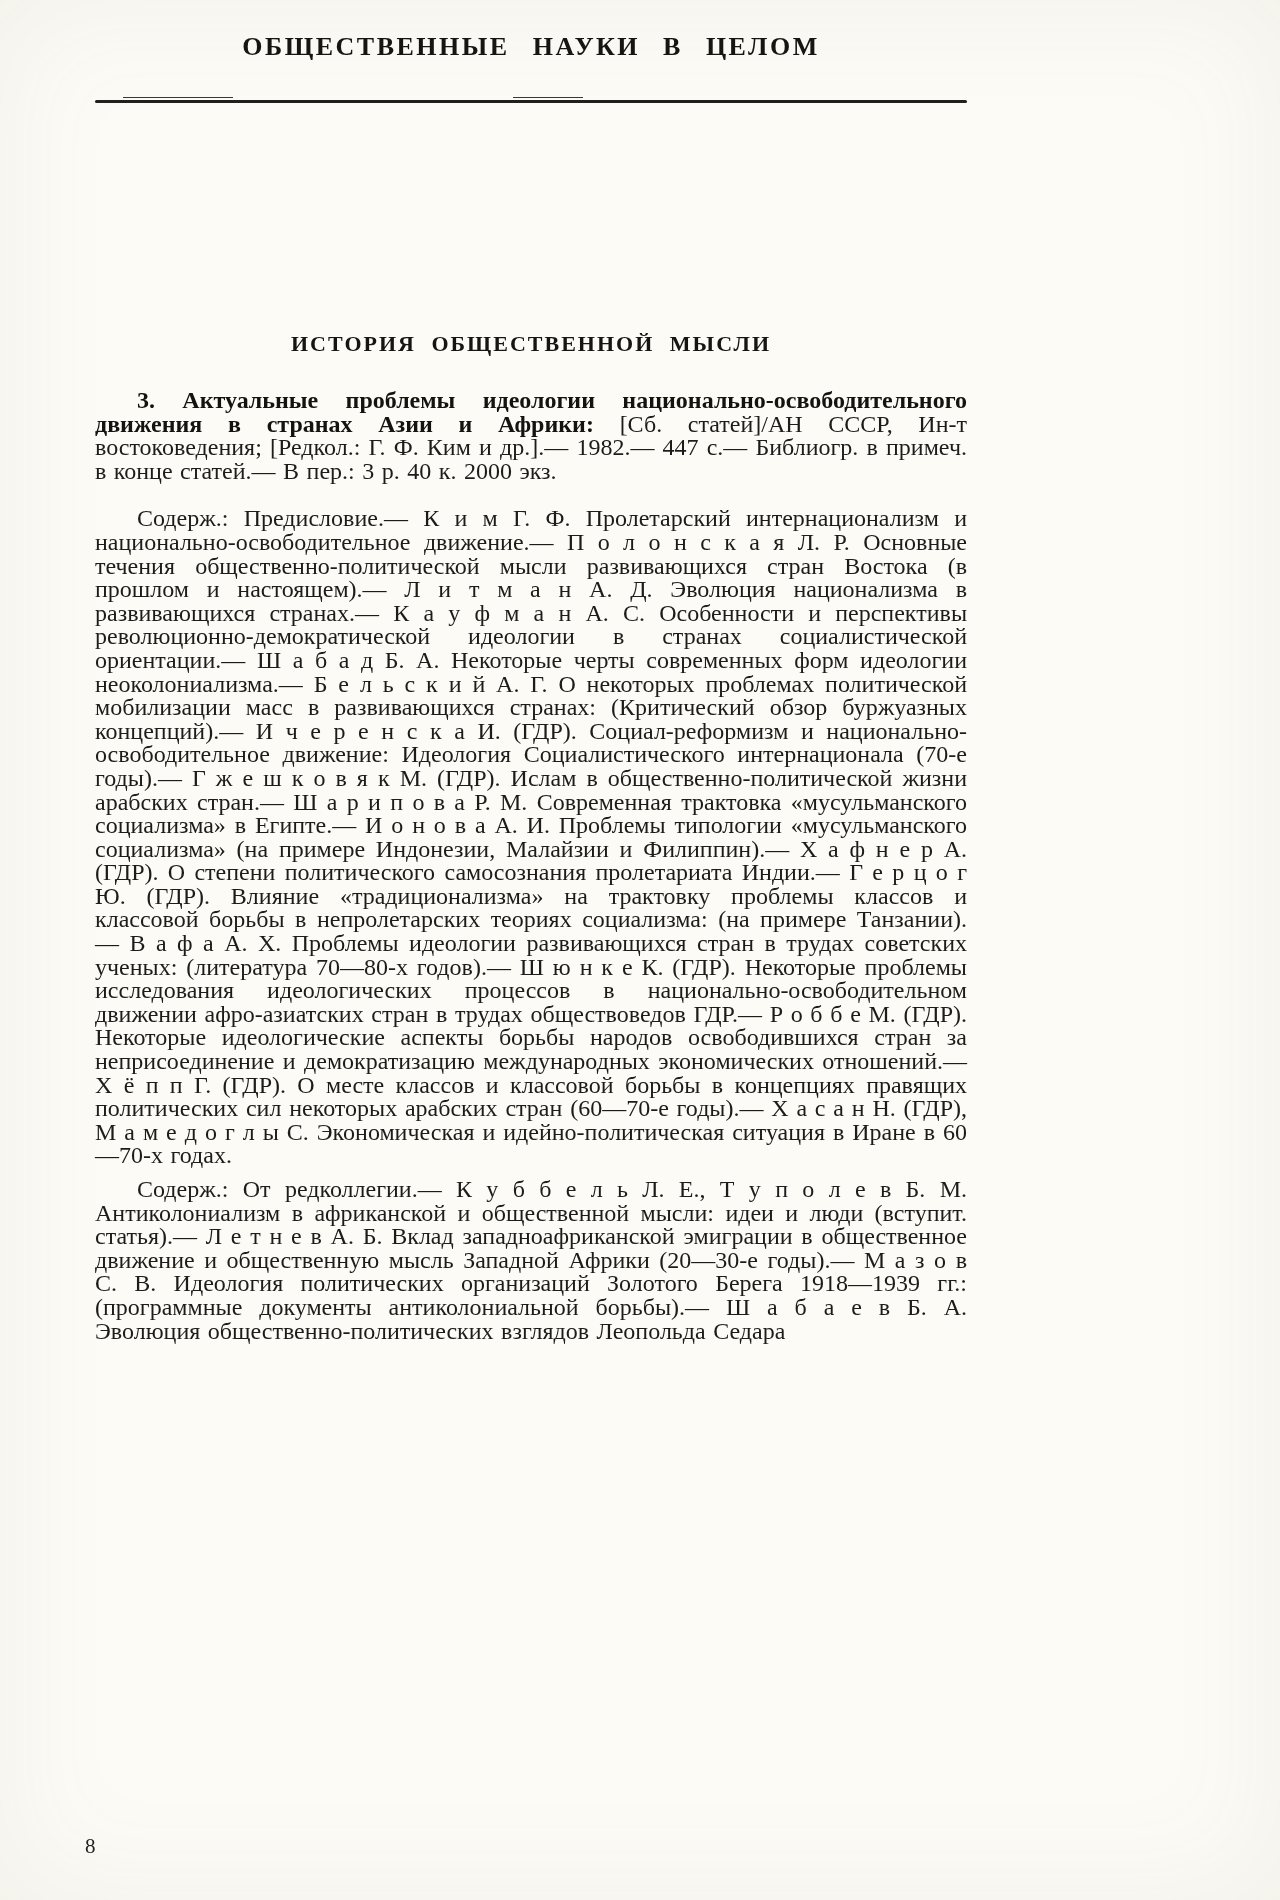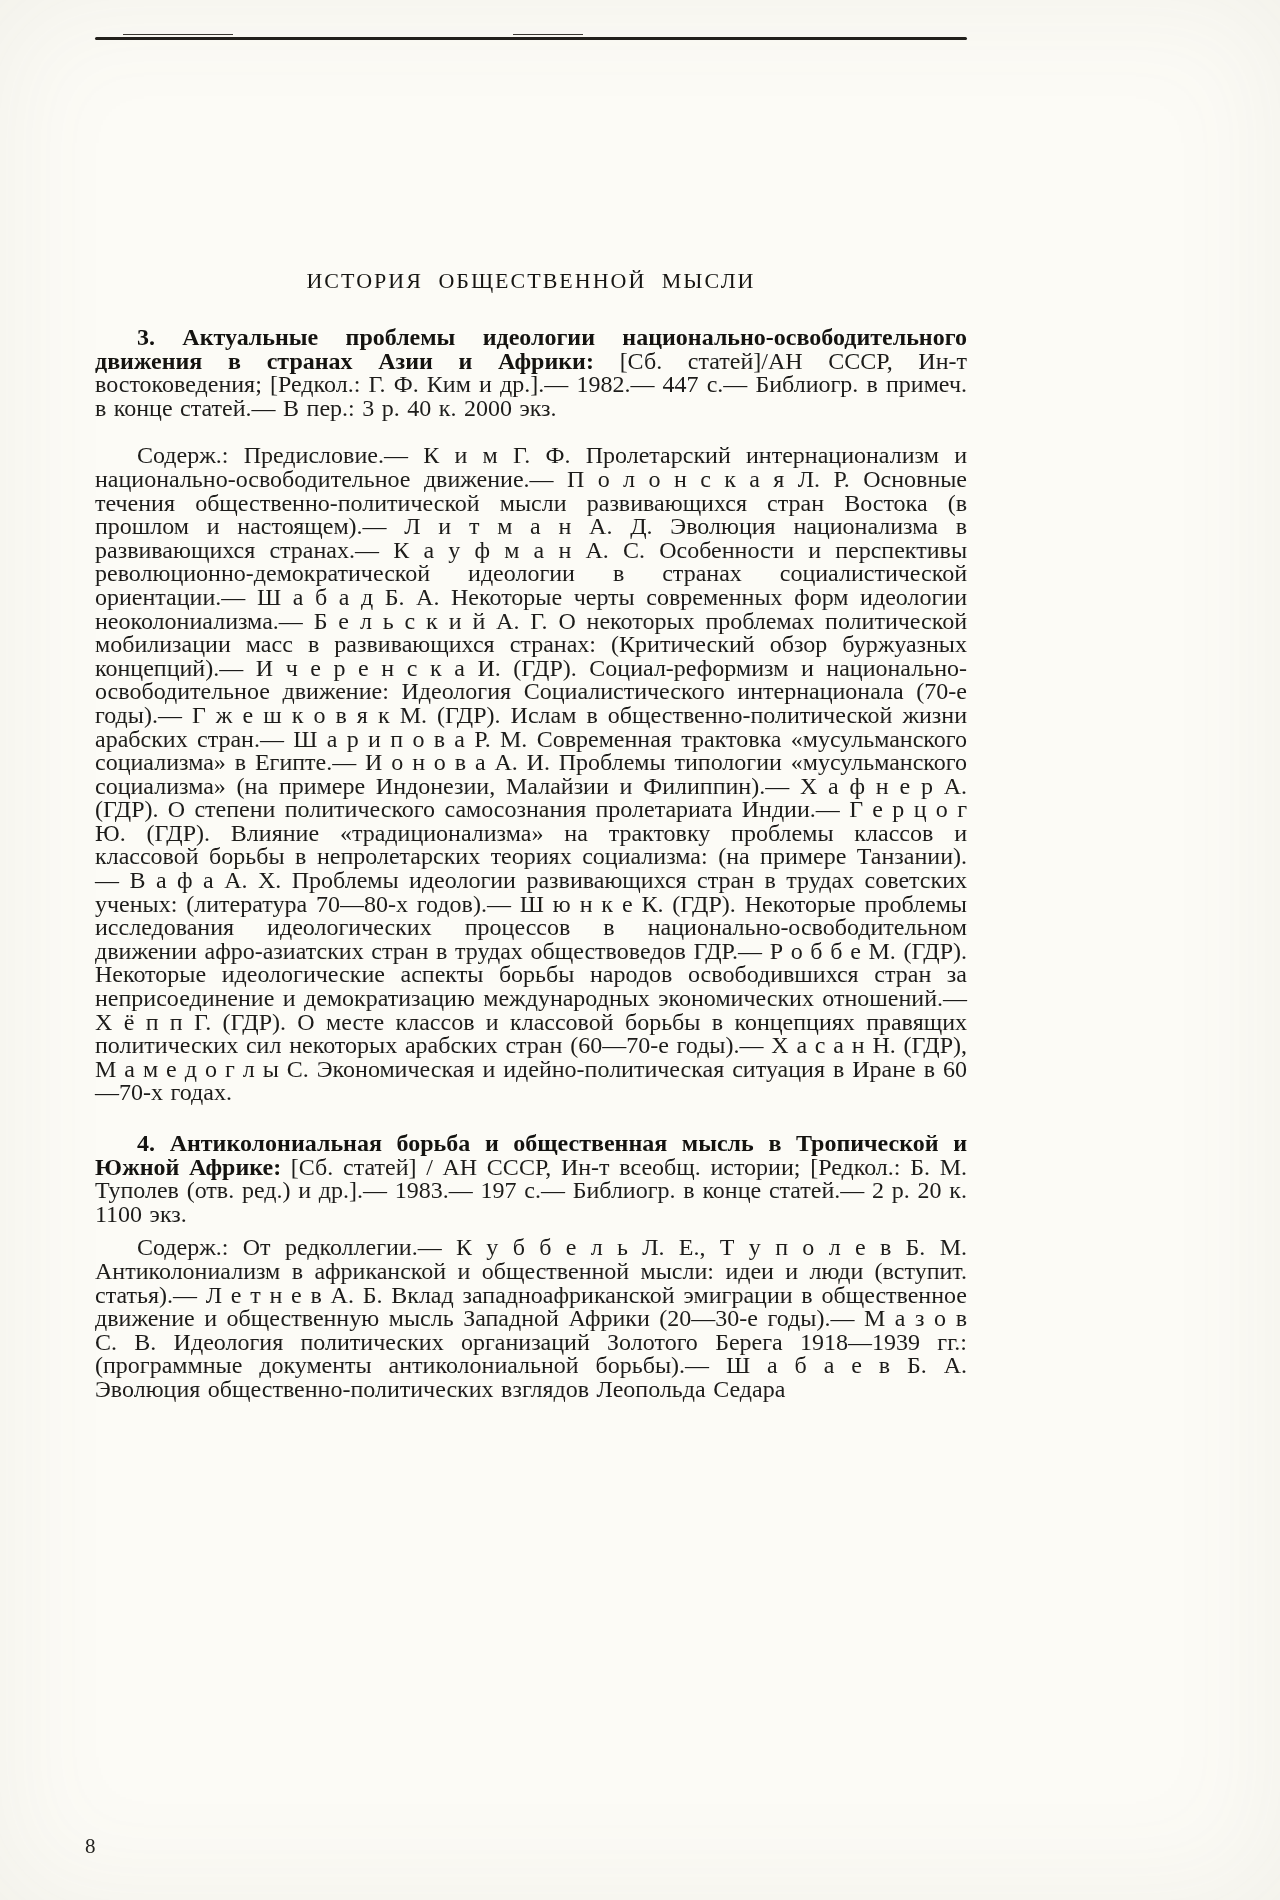--- a/index.html
+++ b/index.html
@@ -95,6 +95,7 @@
 <div class="page">
   <div class="content">
 
+    <h1 class="header-title">ОБЩЕСТВЕННЫЕ НАУКИ В ЦЕЛОМ</h1>
 
     <div class="rule-wrap">
       <span class="rule-artifact a1"></span>

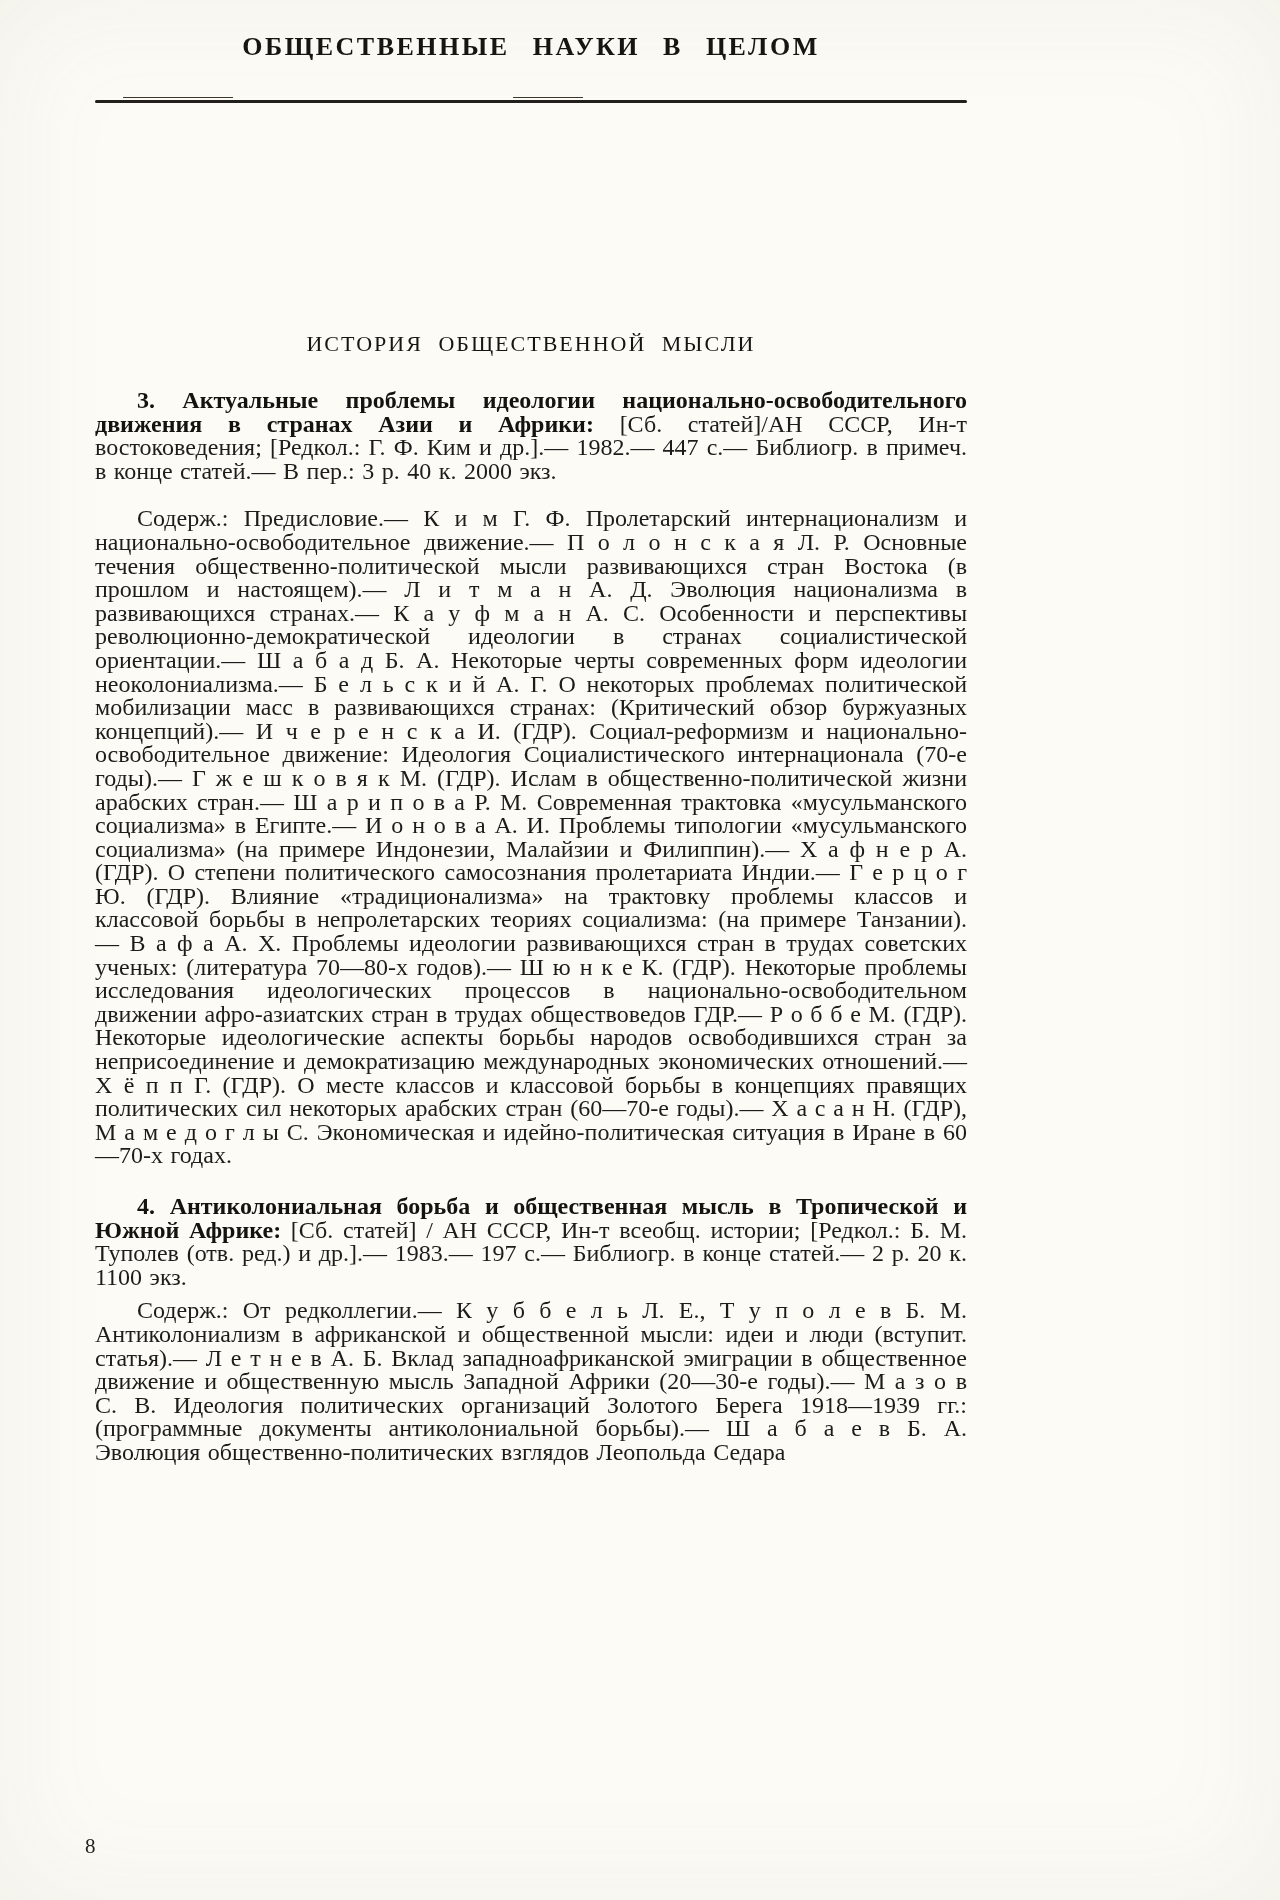--- a/index.html
+++ b/index.html
@@ -62,7 +62,7 @@
     margin-top: 228px;
     font-size: 22px;
     line-height: 26px;
-    font-weight: normal;
+    font-weight: bold;
     text-align: center;
     letter-spacing: 2px;
     word-spacing: 8px;

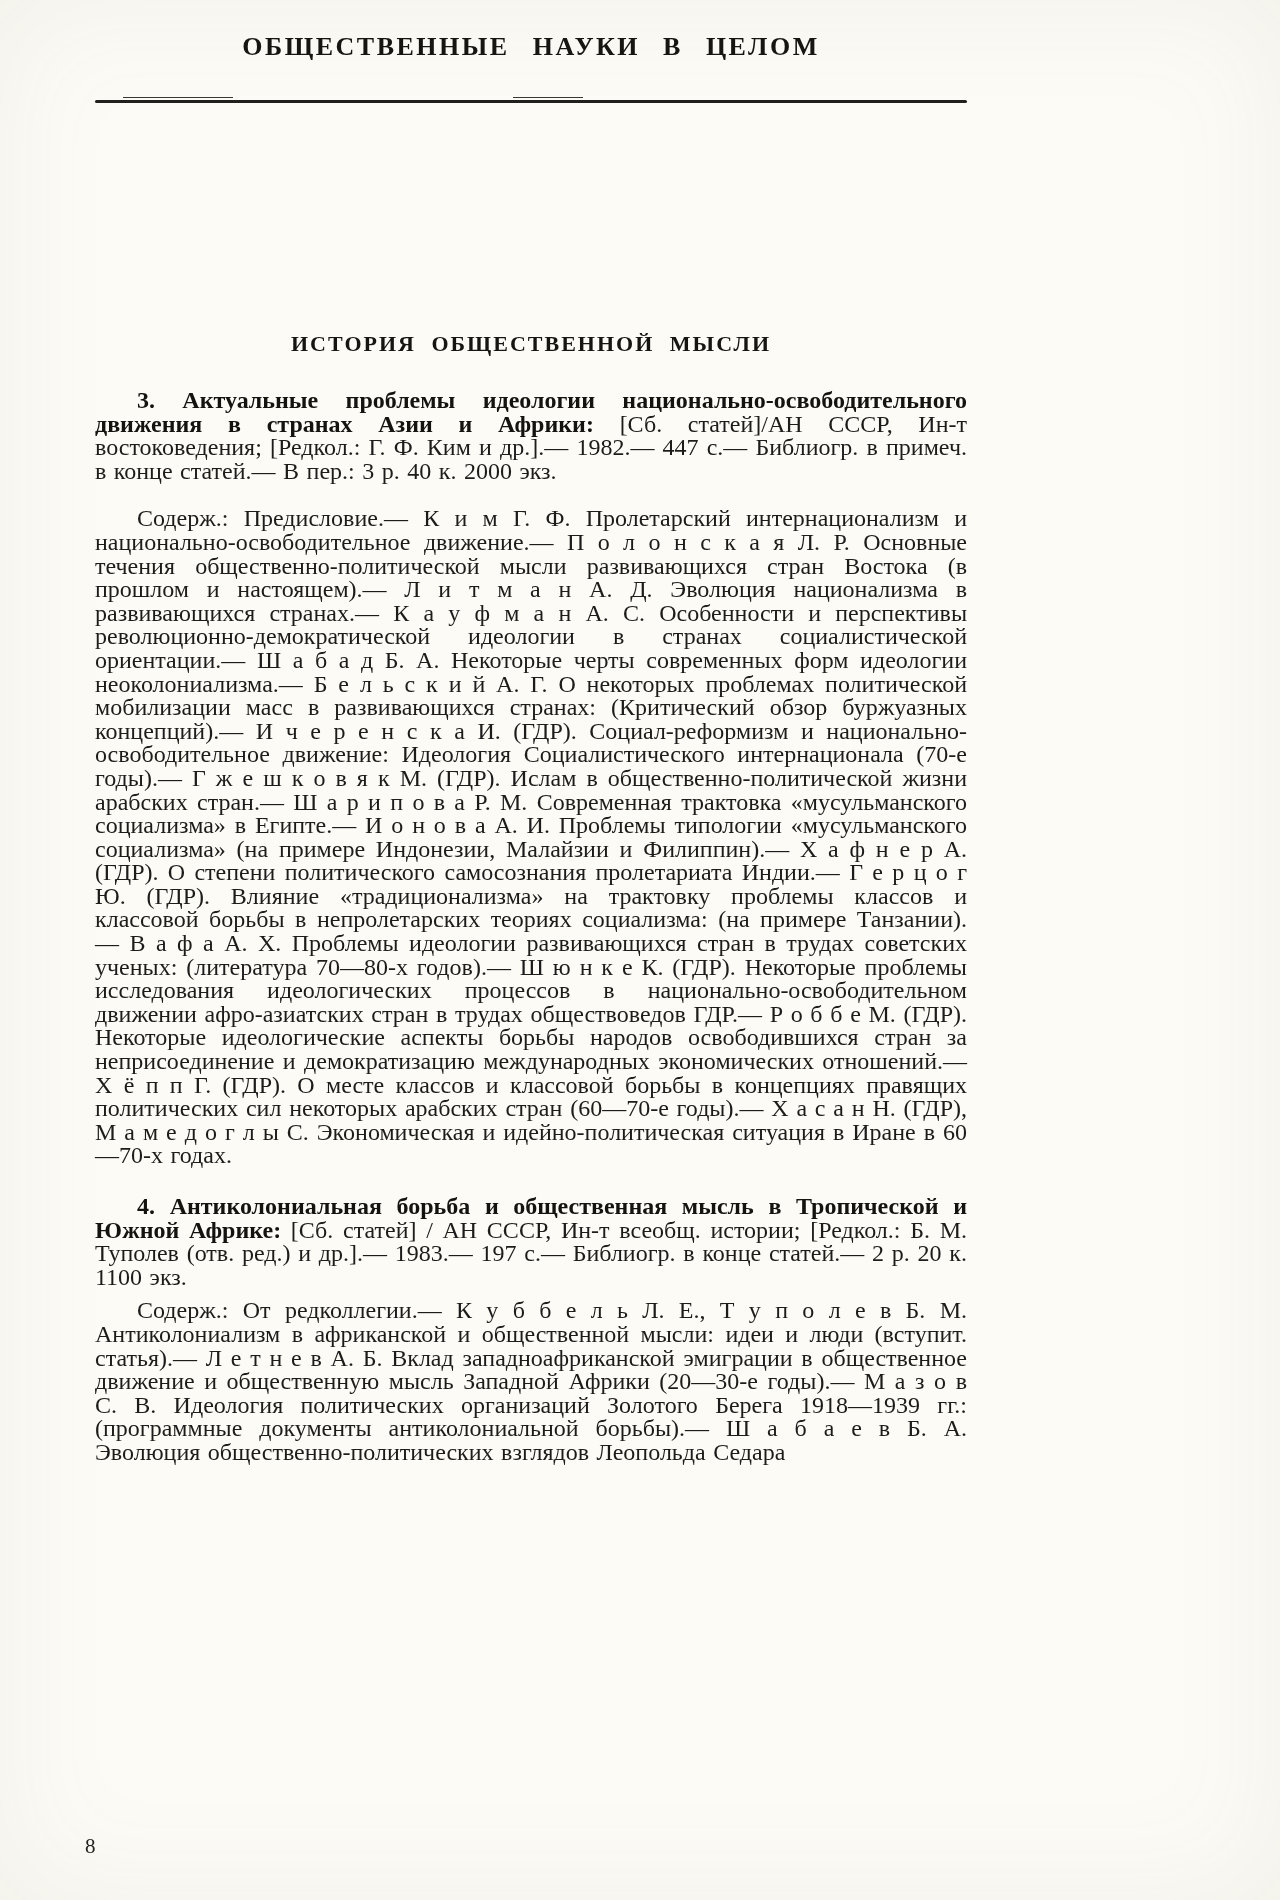--- a/index.html
+++ b/index.html
@@ -109,7 +109,6 @@
 
     <p class="bib contents">Содерж.: Предисловие.— К и м  Г. Ф. Пролетарский интернационализм и национально-освободительное движение.— П о л о н с к а я  Л. Р. Основные течения общественно-политической мысли развивающихся стран Востока (в прошлом и настоящем).— Л и т м а н  А. Д. Эволюция национализма в развивающихся странах.— К а у ф м а н  А. С. Особенности и перспективы революционно-демократической идеологии в странах социалистической ориентации.— Ш а б а д  Б. А. Некоторые черты современных форм идеологии неоколониализма.— Б е л ь с к и й  А. Г. О некоторых проблемах политической мобилизации масс в развивающихся странах: (Критический обзор буржуазных концепций).— И ч е р е н с к а  И. (ГДР). Социал-реформизм и национально-освободительное движение: Идеология Социалистического интернационала (70-е годы).— Г ж е ш к о в я к  М. (ГДР). Ислам в общественно-политической жизни арабских стран.— Ш а р и п о в а  Р. М. Современная трактовка «мусульманского социализма» в Египте.— И о н о в а  А. И. Проблемы типологии «мусульманского социализма» (на примере Индонезии, Малайзии и Филиппин).— Х а ф н е р  А. (ГДР). О степени политического самосознания пролетариата Индии.— Г е р ц о г  Ю. (ГДР). Влияние «традиционализма» на трактовку проблемы классов и классовой борьбы в непролетарских теориях социализма: (на примере Танзании).— В а ф а  А. Х. Проблемы идеологии развивающихся стран в трудах советских ученых: (литература 70—80-х годов).— Ш ю н к е  К. (ГДР). Некоторые проблемы исследования идеологических процессов в национально-освободительном движении афро-азиатских стран в трудах обществоведов ГДР.— Р о б б е  М. (ГДР). Некоторые идеологические аспекты борьбы народов освободившихся стран за неприсоединение и демократизацию международных экономических отношений.— Х ё п п  Г. (ГДР). О месте классов и классовой борьбы в концепциях правящих политических сил некоторых арабских стран (60—70-е годы).— Х а с а н  Н. (ГДР), М а м е д о г л ы  С. Экономическая и идейно-политическая ситуация в Иране в 60—70-х годах.</p>
 
-    <p class="bib entry-head-2"><b>4. Антиколониальная борьба и общественная мысль в Тропической и Южной Африке:</b><span> [Сб. статей] / АН СССР, Ин-т всеобщ. истории; [Редкол.: Б. М. Туполев (отв. ред.) и др.].— 1983.— 197 с.— Библиогр. в конце статей.— 2 р. 20 к. 1100 экз.</span></p>
 
     <p class="bib contents-2">Содерж.: От редколлегии.— К у б б е л ь  Л. Е., Т у п о л е в  Б. М. Антиколониализм в африканской и общественной мысли: идеи и люди (вступит. статья).— Л е т н е в  А. Б. Вклад западноафриканской эмиграции в общественное движение и общественную мысль Западной Африки (20—30-е годы).— М а з о в  С. В. Идеология политических организаций Золотого Берега 1918—1939 гг.: (программные документы антиколониальной борьбы).— Ш а б а е в  Б. А. Эволюция общественно-политических взглядов Леопольда Седара</p>
 

